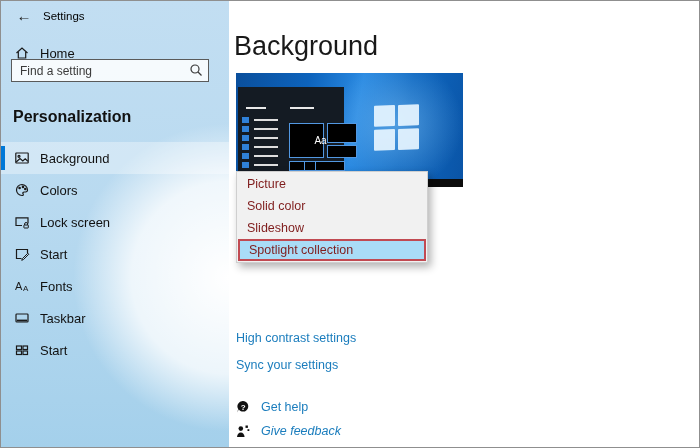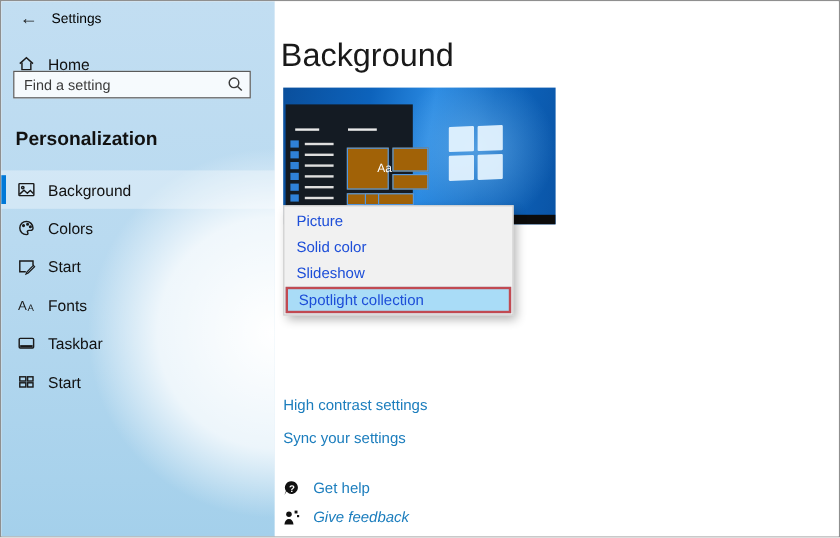--- a/index.html
+++ b/index.html
@@ -50,7 +50,7 @@
   .sm-row { position:absolute; left:4px; width:40px; height:6px; }
   .sm-row i { position:absolute; left:0; top:0; width:7px; height:6px; background:#2f81d8; }
   .sm-row b { position:absolute; left:12px; top:2px; width:24px; height:2px; background:#dedede; }
-  .tile { position:absolute; background:#a16207; border:1px solid #5298e2;padding-left:28px; }
+  .tile { position:absolute; background:#000000; border:1px solid #5298e2;padding-left:28px; }
   .tile-aa { left:51px; top:36px; width:35px; height:35px; color:#fff; font-size:10px; display:flex; align-items:center; justify-content:center; }
   .taskbar { position:absolute; left:0; bottom:0; width:100%; height:8px; background:#0c0c0c; }
 

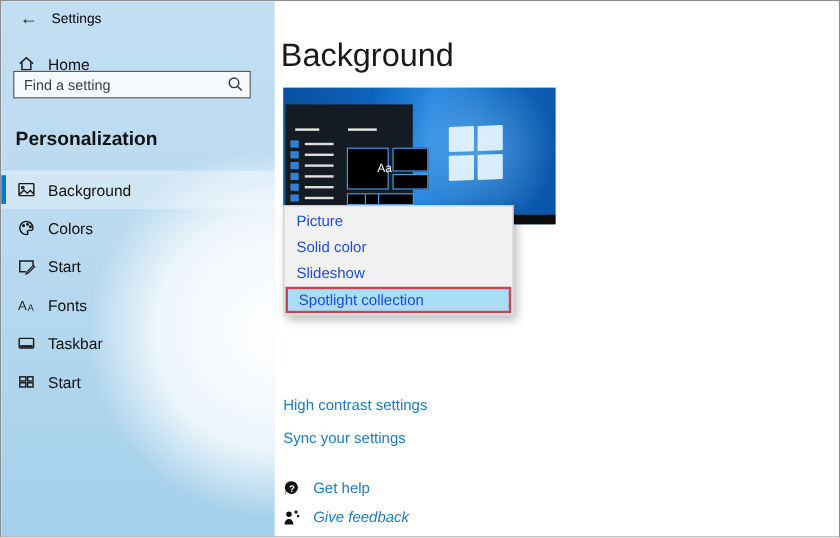--- a/index.html
+++ b/index.html
@@ -56,7 +56,7 @@
 
   
   .dropdown { position:absolute; left:7px; top:170px; width:192px; background:#f1f1f1; border:1px solid #cfcfcf; box-shadow:3px 4px 8px rgba(0,0,0,.3); padding:1px 0; }
-  .dd-item { height:22px; line-height:22px; font-size:12.5px; color:#1d4ed8; padding-left:10px; cursor:pointer; }
+  .dd-item { height:22px; line-height:22px; font-size:12.5px; color:#7f1d1d; padding-left:10px; cursor:pointer; }
   .dd-item.hl { margin:0 1px; background:var(--hl-fill); border:2px solid var(--annot-red); line-height:18px; padding-left:9px; }
 
   

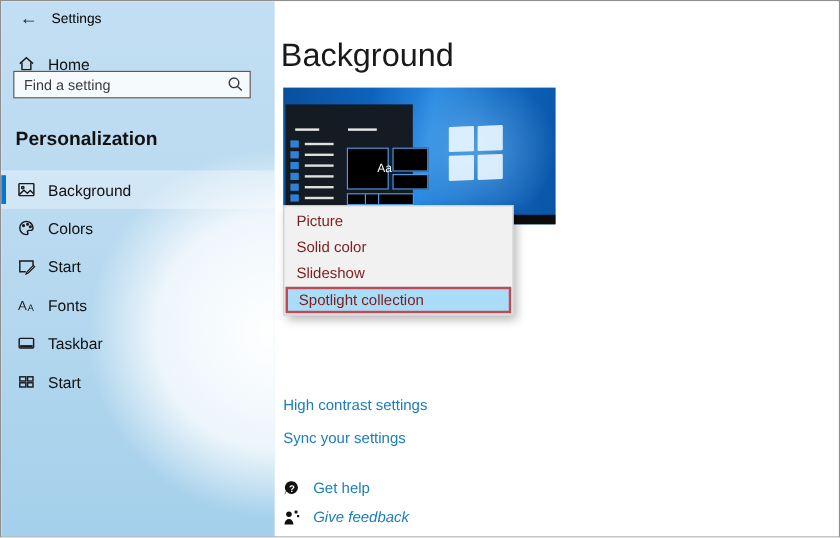--- a/index.html
+++ b/index.html
@@ -114,6 +114,14 @@
       </div>
       <div class="nav-item">
         <svg class="icon16" viewBox="0 0 16 16" fill="none" stroke="#1a1a1a" stroke-width="1.2">
+          <path d="M14 9.5 V3.8 H2 v7.7 h6"></path>
+            <path d="M10.6 11 v-1 a1.5 1.5 0 0 1 3 0 v1" stroke-width="1"></path>
+            <rect x="9.9" y="11" width="4.4" height="3" rx="0.4" stroke-width="1"></rect>
+        </svg>
+        <span class="lbl">Lock screen</span>
+      </div>
+      <div class="nav-item">
+        <svg class="icon16" viewBox="0 0 16 16" fill="none" stroke="#1a1a1a" stroke-width="1.2">
           <path d="M13.5 7 V3.5 H2.5 v9 h5"></path>
             <path d="M8.5 12.5 L13.8 7.2 l1 1 L9.5 13.5 l-1.8 .8 Z" stroke-width="1"></path>
         </svg>

